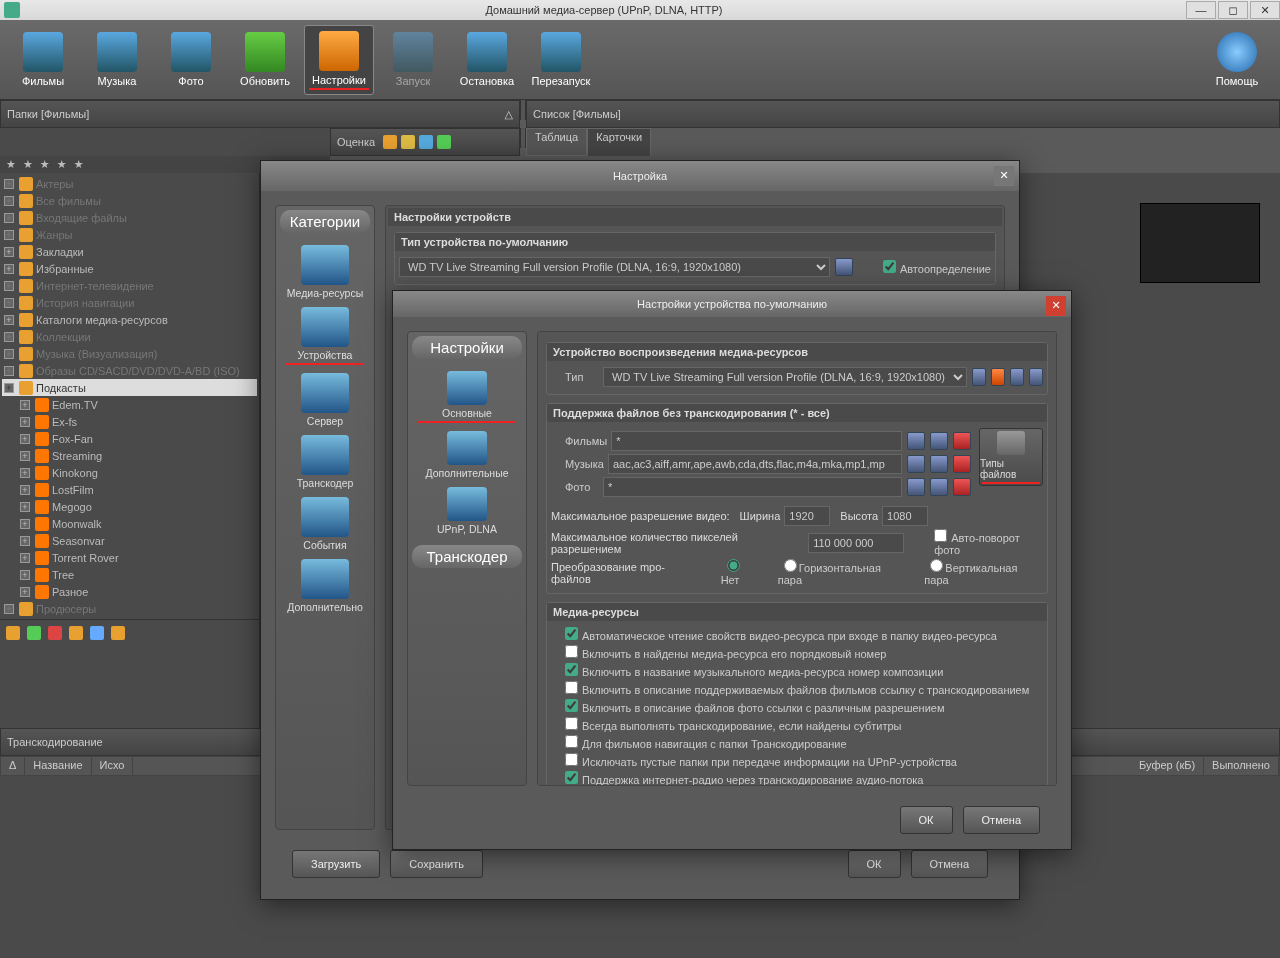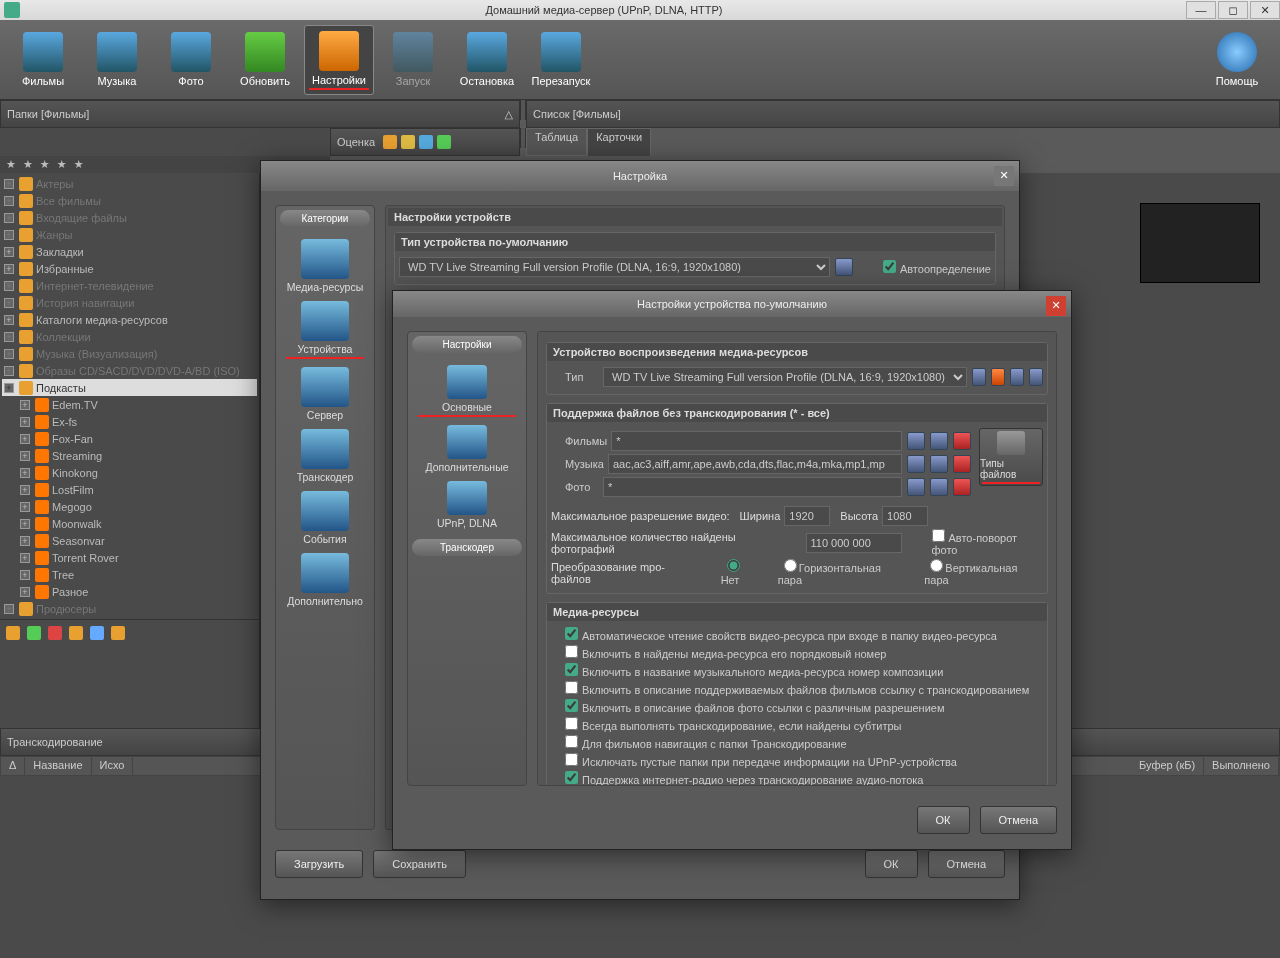--- a/index.html
+++ b/index.html
@@ -54,7 +54,7 @@
 .dlg-title .close { position:absolute; right:5px; top:5px; width:20px; height:20px; background:#777; color:#fff; text-align:center; line-height:18px; cursor:pointer; }
 .dlg-body { padding:14px; display:flex; gap:10px; height:calc(100% - 85px); }
 .catpanel { width:100px; background:linear-gradient(#656565,#555); border:1px solid #444; border-radius:4px; padding:4px; }
-.cat-hdr { background:linear-gradient(#888,#666); border-radius:10px; padding:3px 6px; color:#fff; text-align:center; margin-bottom:6px; font-size:10px; }
+.cat-hdr { background:linear-gradient(#888,#666); border-radius:10px; padding:3px 6px; color:#fff; text-align:center; margin-bottom:6px; font-size:15px; }
 .catitem { text-align:center; padding:6px 0 2px; cursor:pointer; }
 .catitem .cicon { width:48px; height:40px; margin:0 auto 2px; background:linear-gradient(#7bd,#258); border-radius:4px; }
 .catitem .clabel { color:#ddd; font-size:10.5px; }

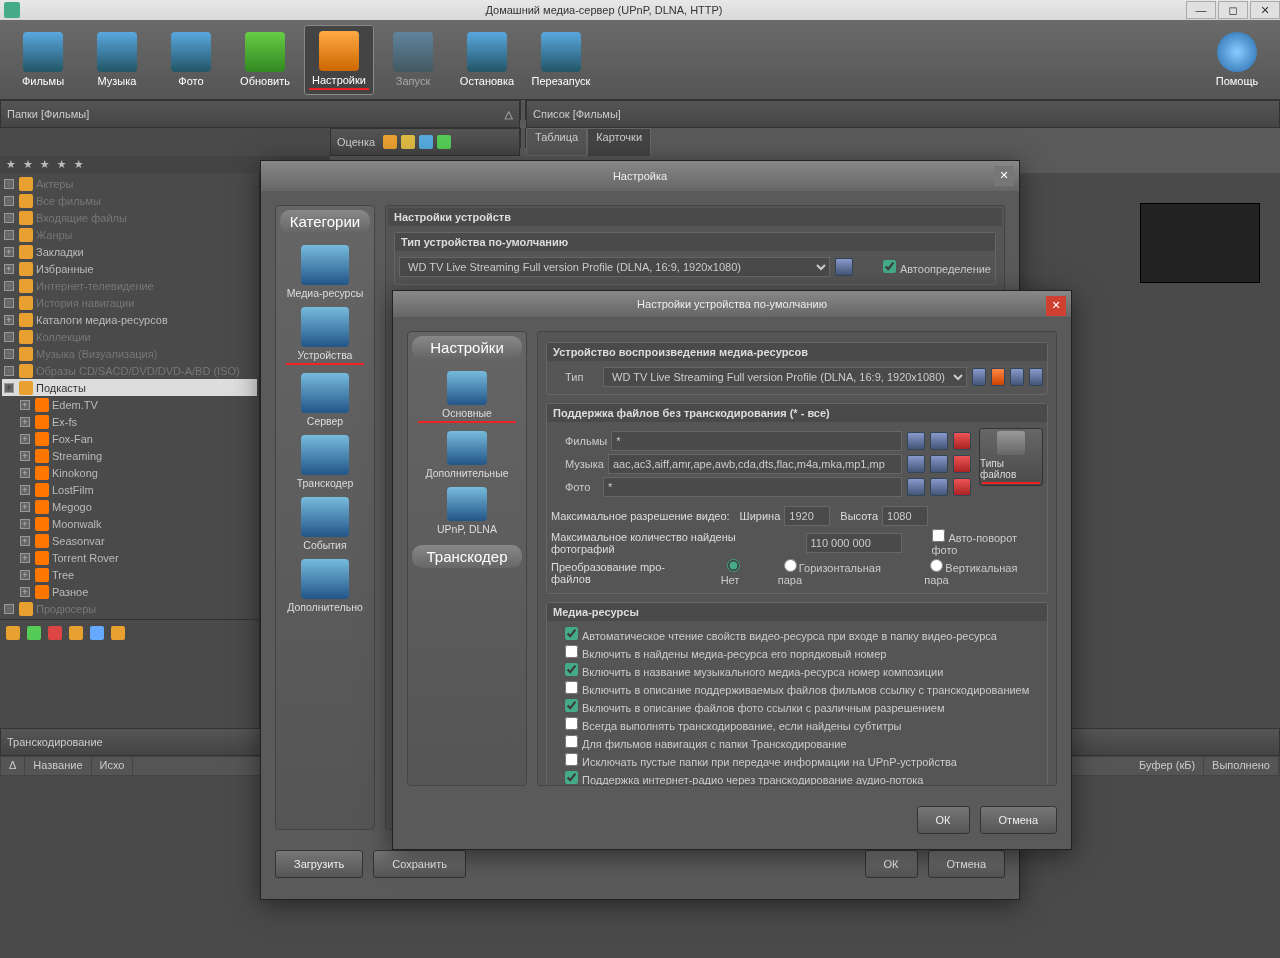--- a/index.html
+++ b/index.html
@@ -485,7 +485,7 @@
           <input class="txt" style="width: 46px;" value="1080">
         </div>
         <div class="row">
-          <span>Максимальное количество найдены фотографий</span>
+          <span>Максимальное количество пикселей разрешением</span>
           <input class="txt" style="width: 96px; margin-left: 6px;" value="110 000 000">
           <label style="margin-left:12px"><input type="checkbox" style=""><span>Авто-поворот фото</span></label>
         </div>

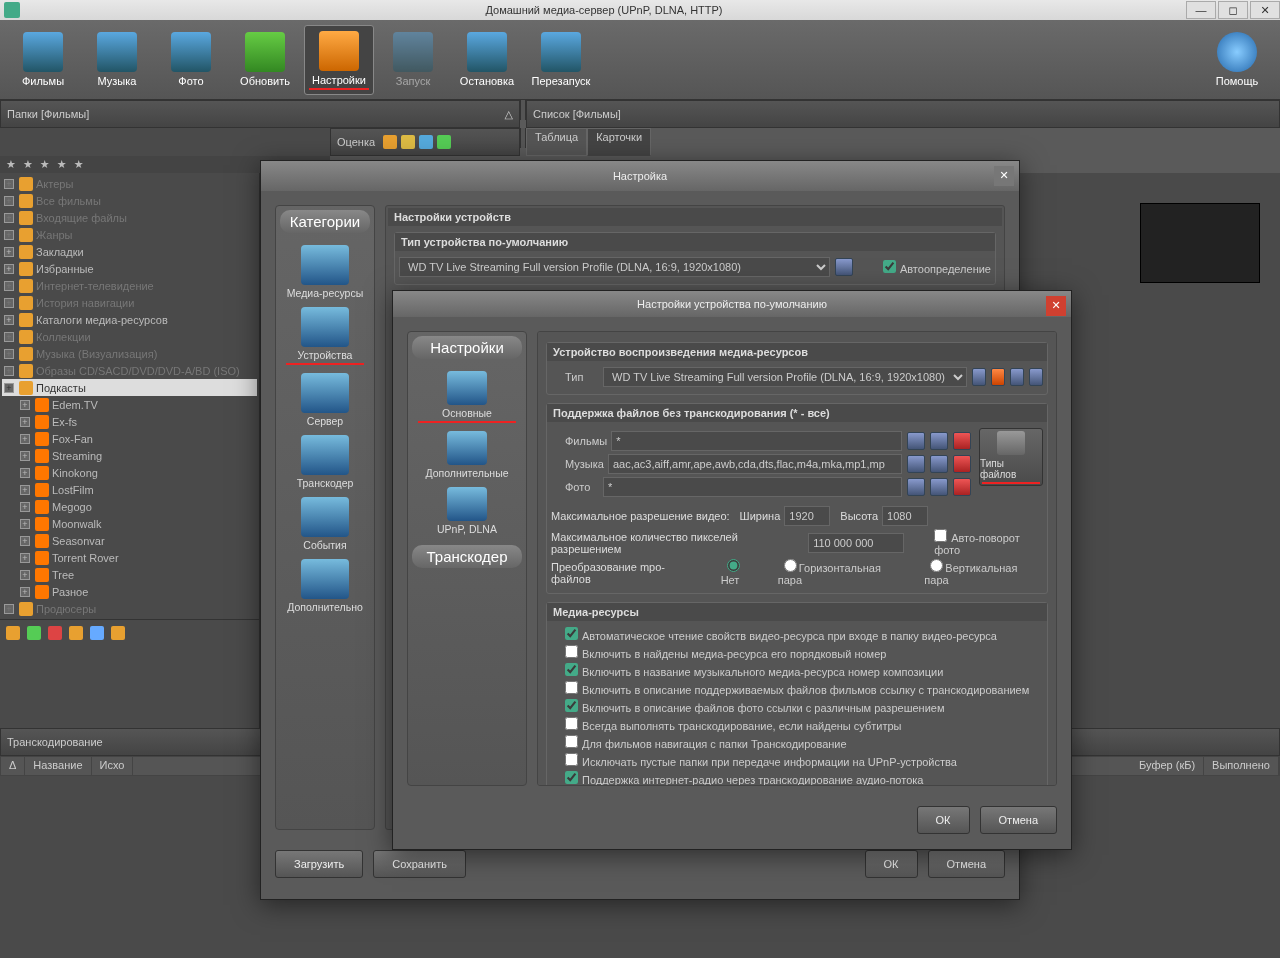--- a/index.html
+++ b/index.html
@@ -64,7 +64,7 @@
 .grouptitle { background:#4a4a4a; padding:3px 6px; color:#ddd; font-weight:bold; font-size:11px; margin:-4px -4px 6px -4px; }
 select.combo, input.txt { background:#4a4a4a; color:#ccc; border:1px solid #666; height:20px; padding:0 4px; font-size:11px; }
 .iconbtn { width:18px; height:18px; background:linear-gradient(#89c,#457); border:1px solid #345; display:inline-block; vertical-align:middle; cursor:pointer; margin-left:1px; border-radius:2px; }
-.dlg-foot { height:40px; padding:6px 14px; display:flex; gap:10px; }
+.dlg-foot { height:40px; padding:6px 31px; display:flex; gap:10px; }
 .btn { background:linear-gradient(#777,#555); border:1px solid #333; color:#eee; padding:4px 18px; border-radius:3px; cursor:pointer; }
 
 

